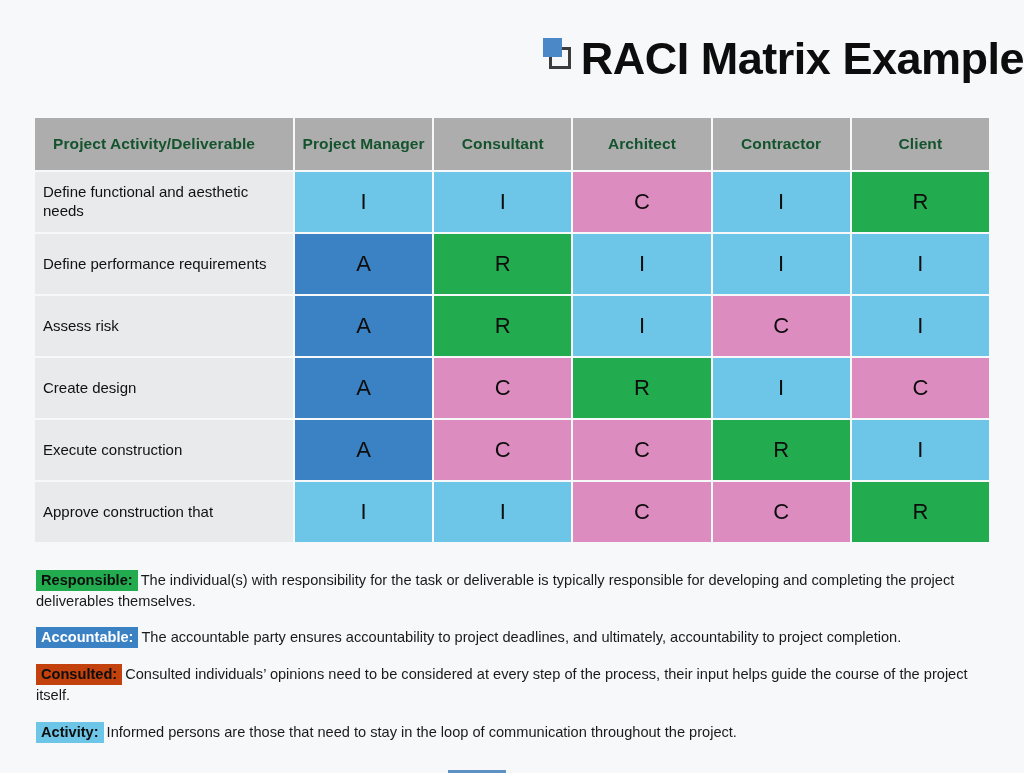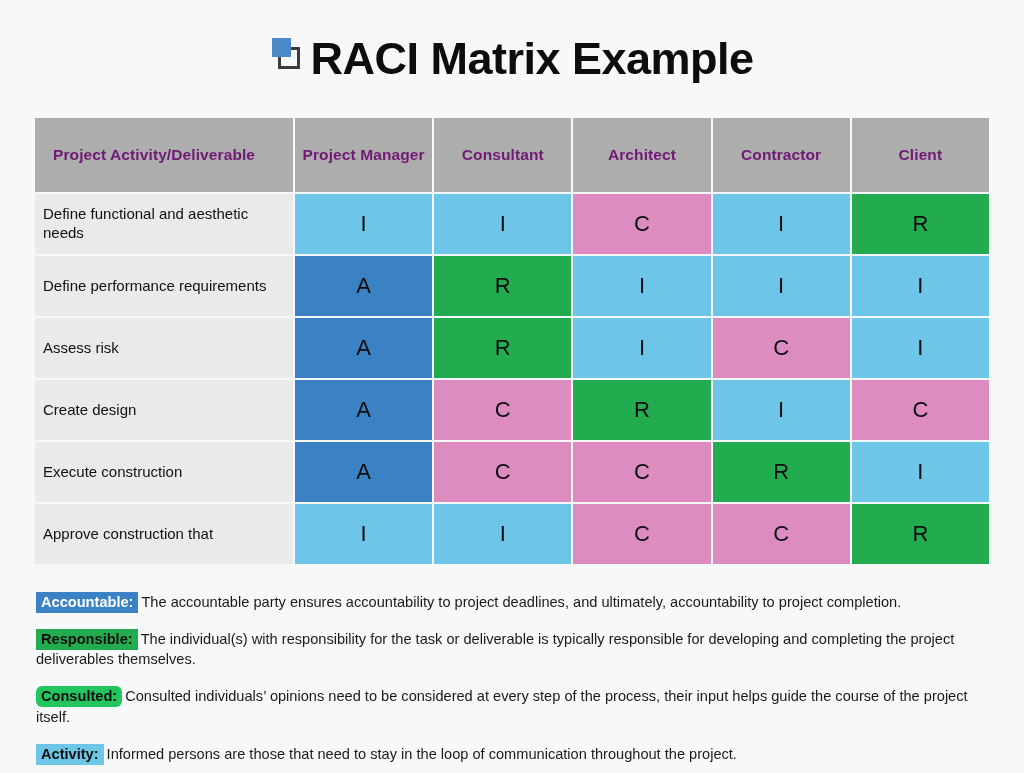--- a/index.html
+++ b/index.html
@@ -19,7 +19,7 @@
   .title-row {
     display: flex;
     align-items: center;
-    justify-content: center;
+    justify-content: flex-end;
     height: 100px;
     padding-top: 16px;
     box-sizing: border-box;

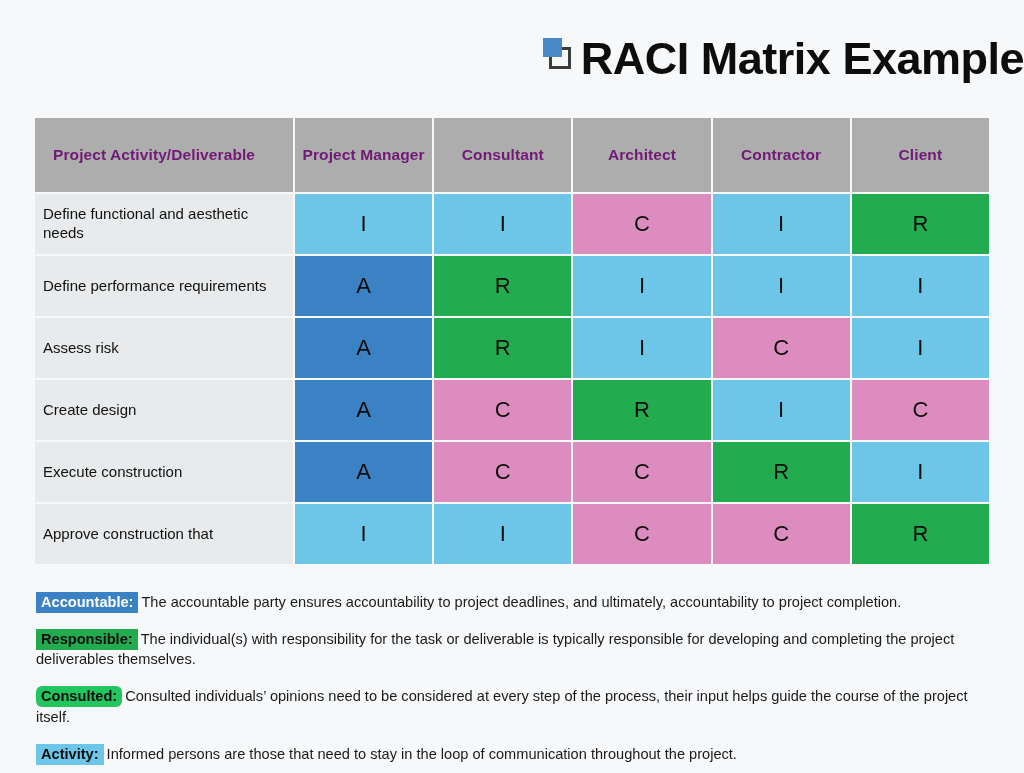--- a/index.html
+++ b/index.html
@@ -74,13 +74,13 @@
 
   table.raci th {
     background: #adadad;
-    color: #701a75;
+    color: #14532d;
     font-size: 15.5px;
     font-weight: bold;
     height: 52px;
     text-align: center;
     letter-spacing: 0.1px;
-    padding: 11px 6px;
+    padding: 0 6px;
   }
   table.raci th.activity-head {
     text-align: left;

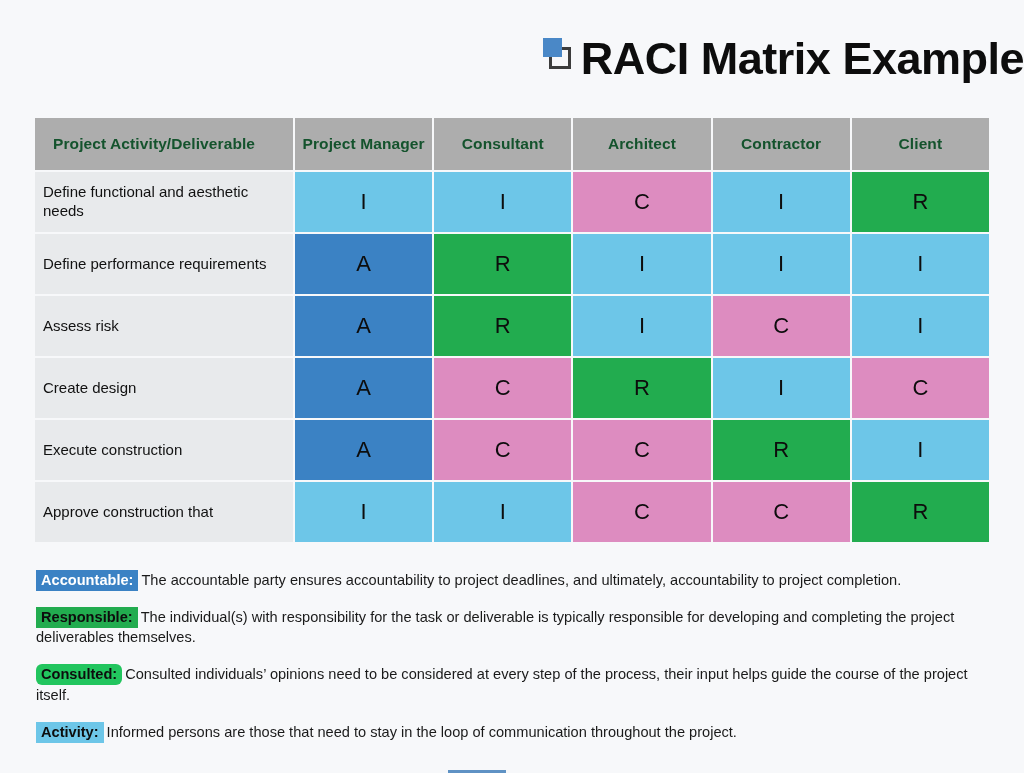--- a/index.html
+++ b/index.html
@@ -238,8 +238,8 @@
 </div>
 
 <div class="legend">
+  <div class="legend-item"><span class="legend-badge r">Responsible:</span><span>The individual(s) with responsibility for the task or deliverable is typically responsible for developing and completing the project deliverables themselves.</span></div>
   <div class="legend-item"><span class="legend-badge a">Accountable:</span><span>The accountable party ensures accountability to project deadlines, and ultimately, accountability to project completion.</span></div>
-  <div class="legend-item"><span class="legend-badge r">Responsible:</span><span>The individual(s) with responsibility for the task or deliverable is typically responsible for developing and completing the project deliverables themselves.</span></div>
   <div class="legend-item"><span class="legend-badge c">Consulted:</span><span>Consulted individuals’ opinions need to be considered at every step of the process, their input helps guide the course of the project itself.</span></div>
   <div class="legend-item"><span class="legend-badge i">Activity:</span><span>Informed persons are those that need to stay in the loop of communication throughout the project.</span></div>
 </div>

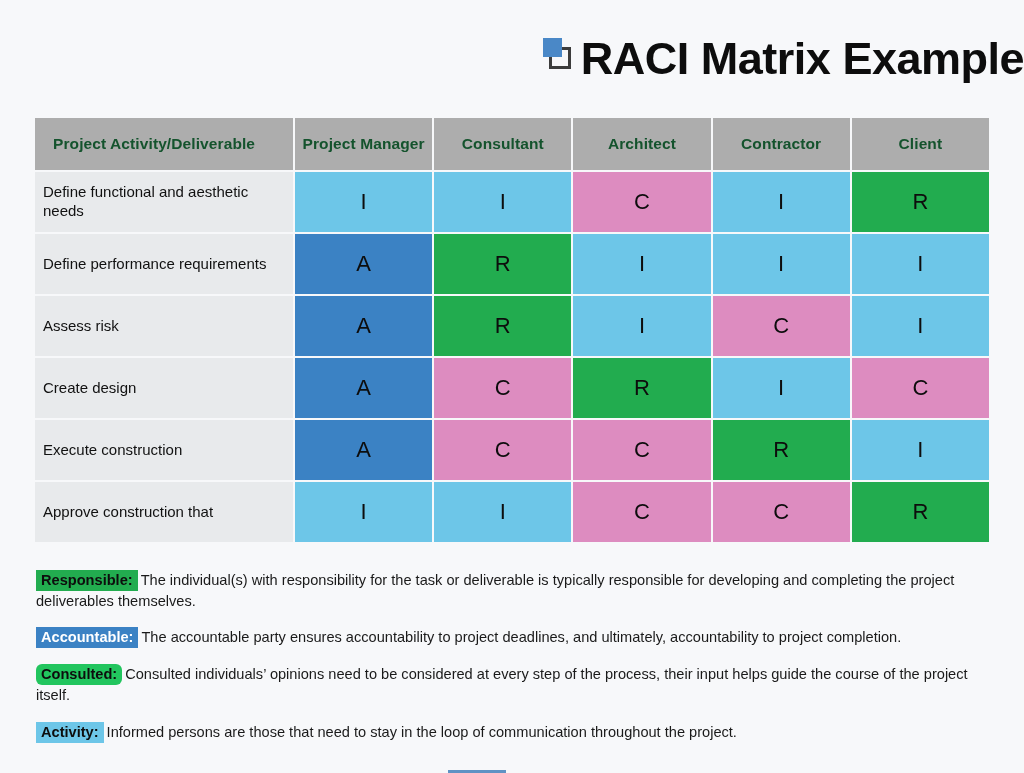--- a/index.html
+++ b/index.html
@@ -127,7 +127,7 @@
   }
   .legend-badge.r { background: #22ac4f; color: #0d0d0d; }
   .legend-badge.a { background: #3b82c4; color: #ffffff; }
-  .legend-badge.c { background: #22c55e; color: #0d0d0d; border-radius: 6px; }
+  .legend-badge.c { background: #c2410c; color: #0d0d0d; }
   .legend-badge.i { background: #6dc6e8; color: #0d0d0d; }
 
   

